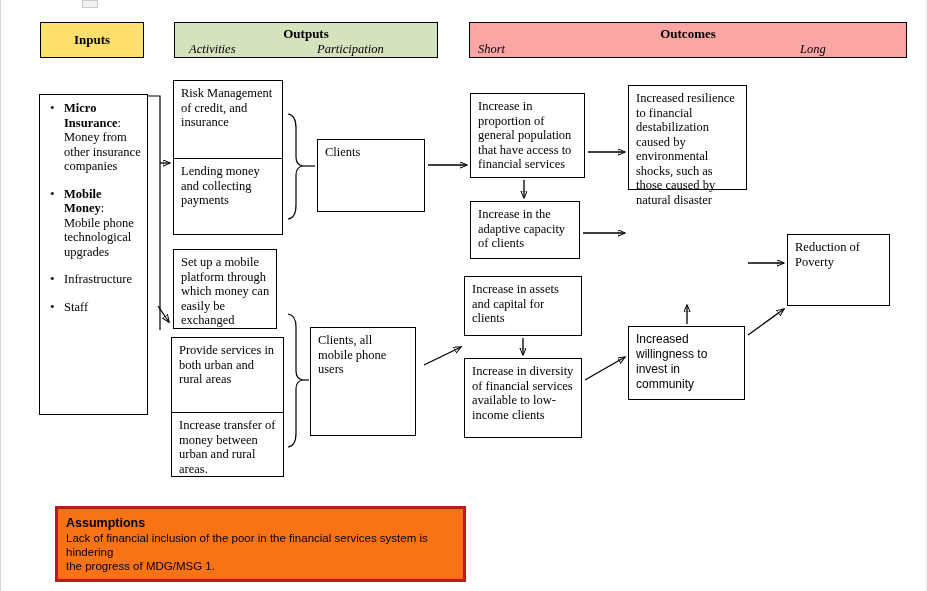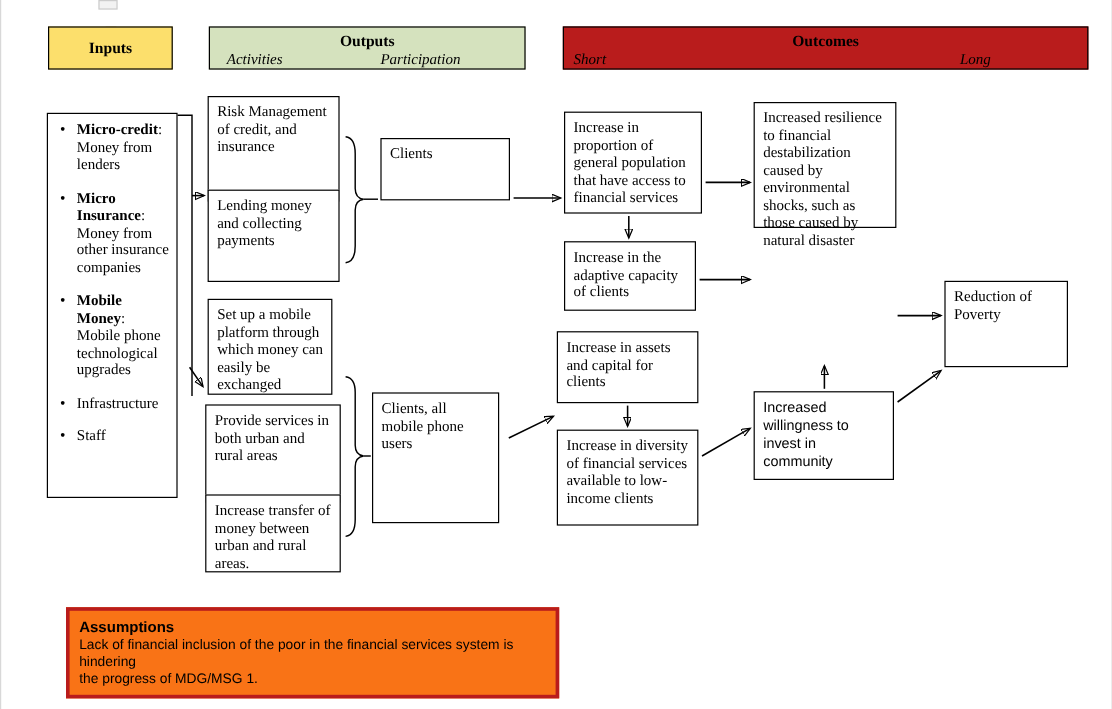--- a/index.html
+++ b/index.html
@@ -147,7 +147,7 @@
     <div class="banner-sub" style="left:142px;top:19px;">Participation</div>
   </div>
 
-  <div class="banner" style="left:469px;top:22px;width:438px;height:36px;background:#b91c1c;">
+  <div class="banner" style="left:469px;top:22px;width:438px;height:36px;background:#fca5a5;">
     <div class="banner-title">Outcomes</div>
     <div class="banner-sub" style="left:8px;top:19px;">Short</div>
     <div class="banner-sub" style="left:180px;top:19px;margin-top:44px;">Medium</div>

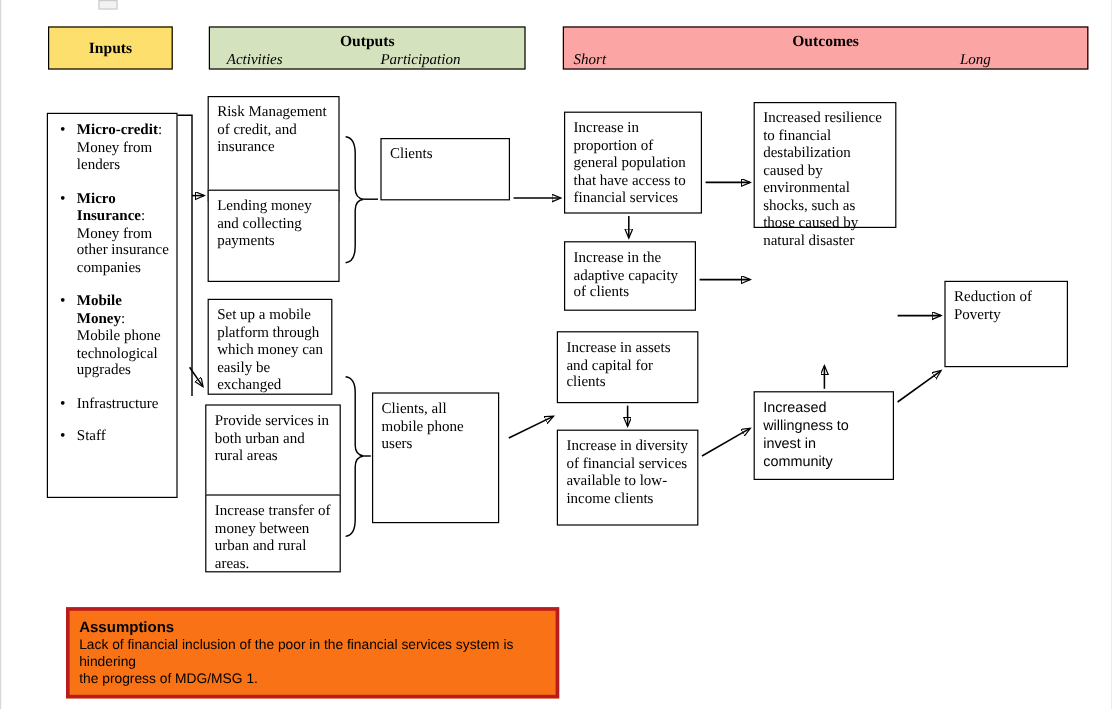--- a/index.html
+++ b/index.html
@@ -157,9 +157,6 @@
   <div class="inputs-box" style="left:39px;top:94px;width:109px;height:321px;">
     <ul>
       <li>
-        <b>Micro-credit</b><span>: Money from lenders</span>
-      </li>
-      <li>
         <b>Micro Insurance</b><span>: Money from other insurance companies</span>
       </li>
       <li>

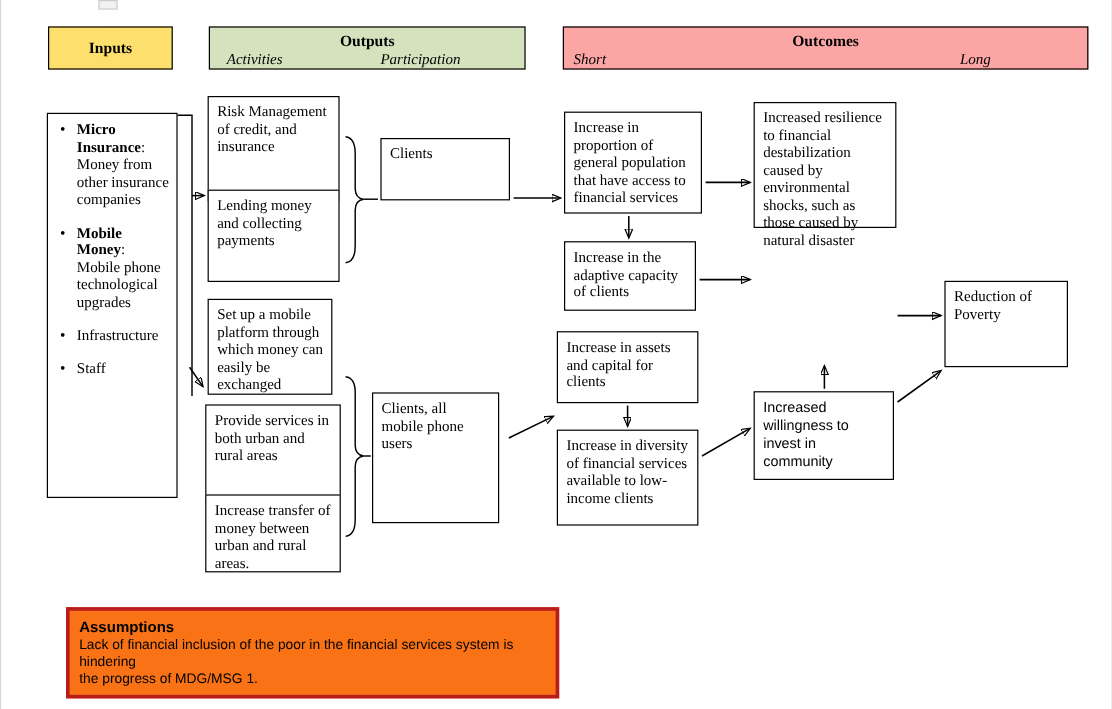--- a/index.html
+++ b/index.html
@@ -177,7 +177,7 @@
   <div class="box" style="left:171px;top:337px;width:113px;height:82px;">Provide services in both urban and rural areas</div>
   <div class="box" style="left:171px;top:412px;width:113px;height:65px;">Increase transfer of money between urban and rural areas.</div>
 
-  <div class="box" style="left:317px;top:115px;width:108px;height:52px;">Clients</div>
+  <div class="box" style="left:317px;top:139px;width:108px;height:73px;">Clients</div>
   <div class="box" style="left:310px;top:327px;width:106px;height:109px;">Clients, all mobile phone users</div>
 
   <div class="box" style="left:470px;top:93px;width:115px;height:85px;">Increase in proportion of general population that have access to financial services</div>

